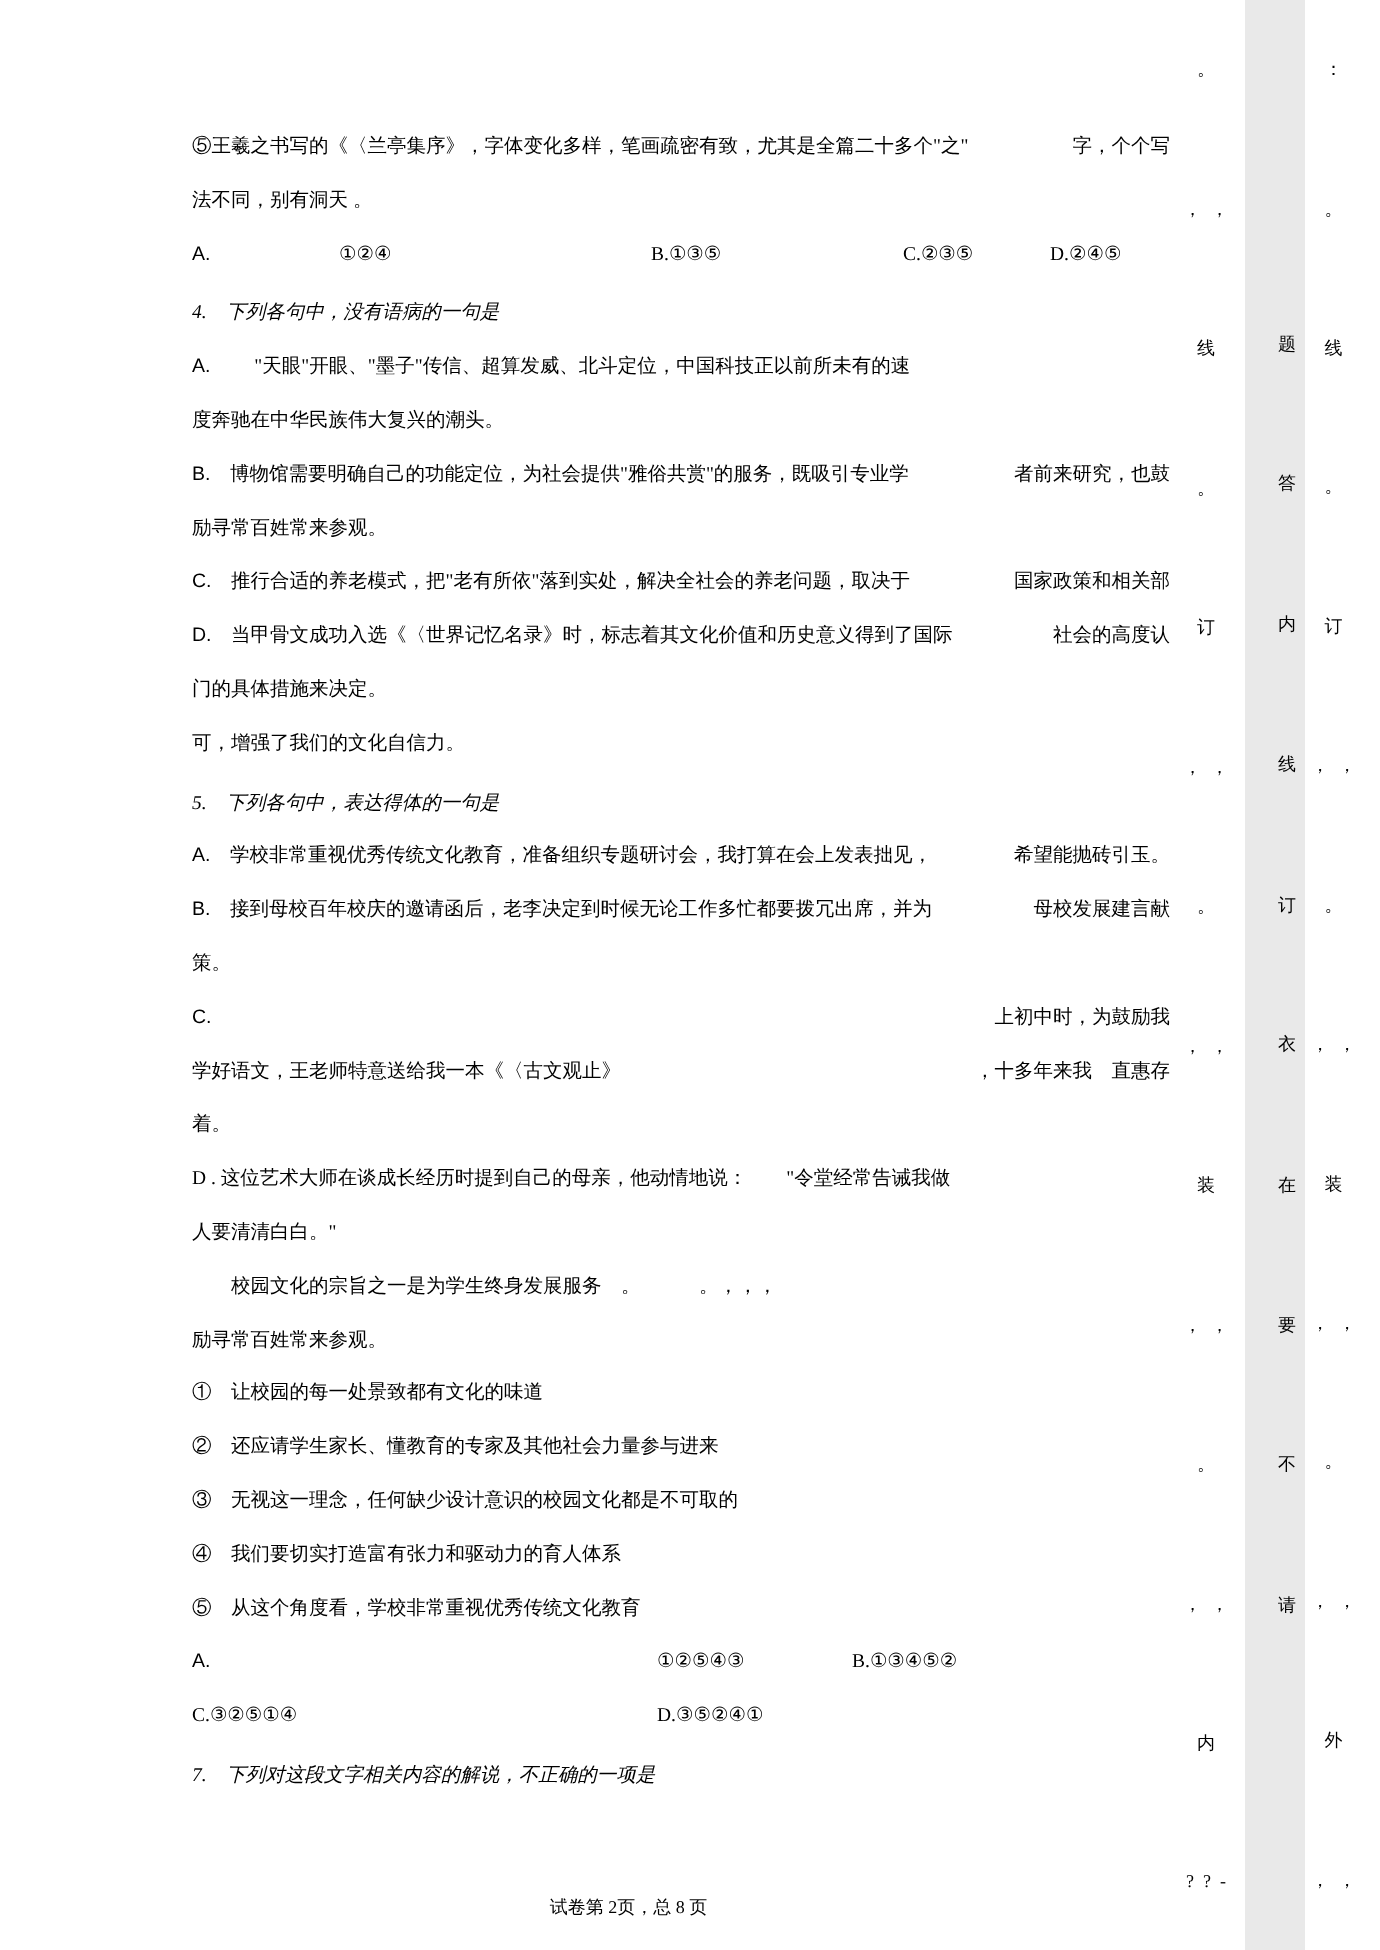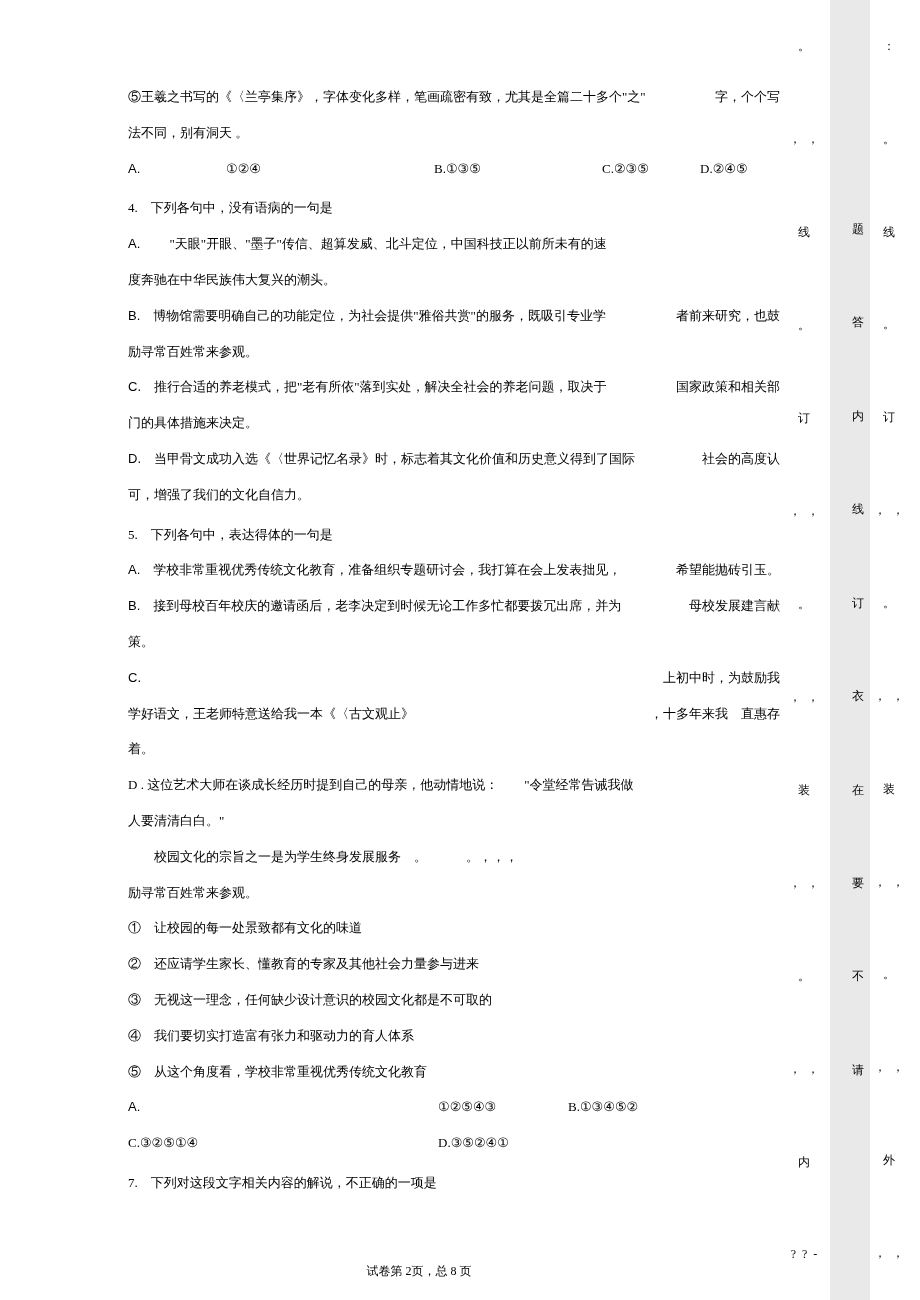--- a/index.html
+++ b/index.html
@@ -23,7 +23,7 @@
       justify-content: space-between;
       margin-bottom: 4px;
     }
-    .q-line { margin-top: 6px; }
+    .q-line { margin-top: 6px; font-style: italic; }
     .opt-label { font-family: Arial, sans-serif; }
     .frag-line {
       display: flex;

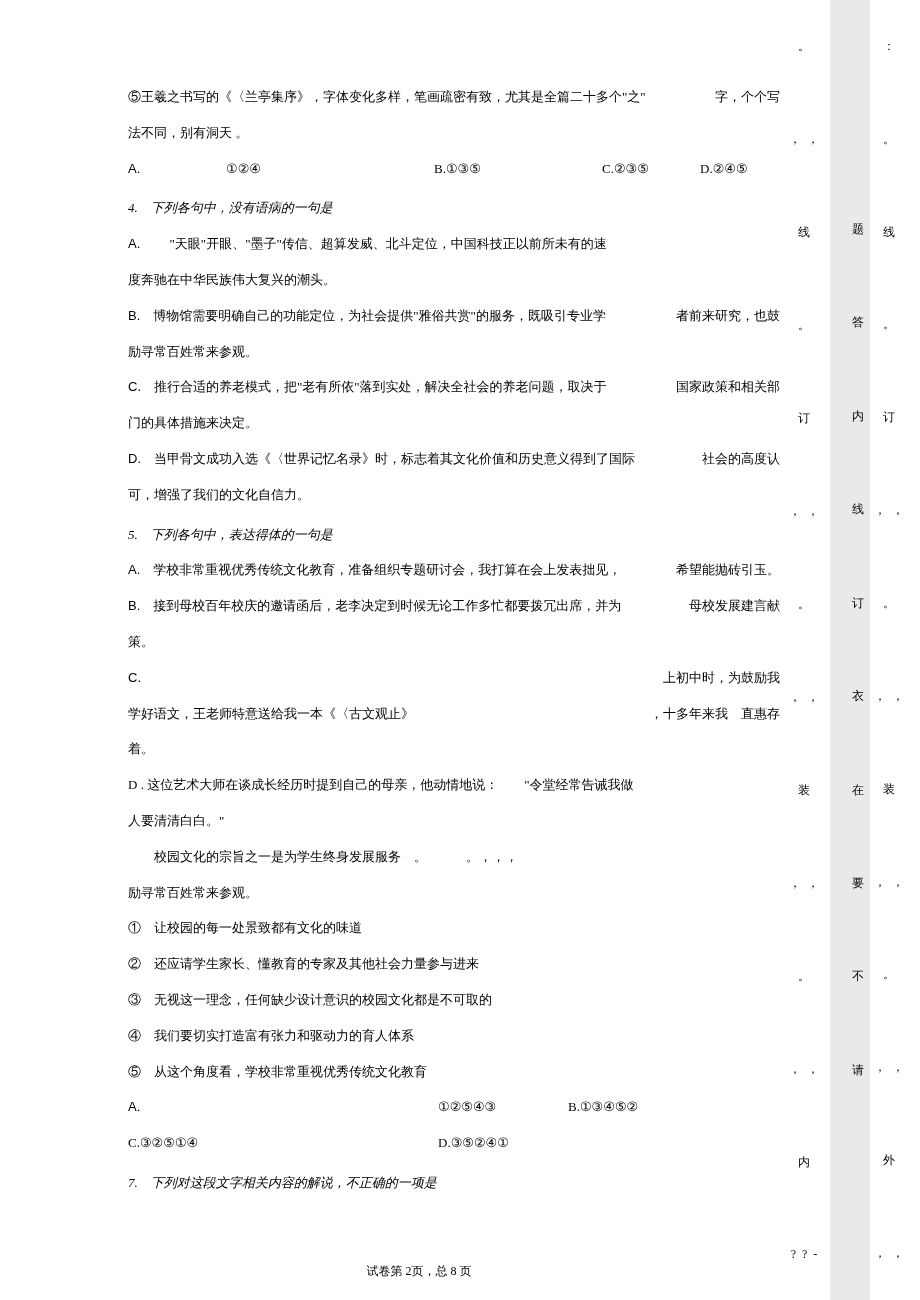--- a/index.html
+++ b/index.html
@@ -115,11 +115,11 @@
     <span><span class="opt-label">C.</span><span>　推行合适的养老模式，把"老有所依"落到实处，解决全社会的养老问题，取决于</span></span>
     <span>国家政策和相关部</span>
   </div>
-  <div class="para">门的具体措施来决定。</div>
   <div class="para between">
     <span><span class="opt-label">D.</span><span>　当甲骨文成功入选《〈世界记忆名录》时，标志着其文化价值和历史意义得到了国际</span></span>
     <span>社会的高度认</span>
   </div>
+  <div class="para">门的具体措施来决定。</div>
   <div class="para">可，增强了我们的文化自信力。</div>
 
   <div class="para q-line">5.　下列各句中，表达得体的一句是</div>

